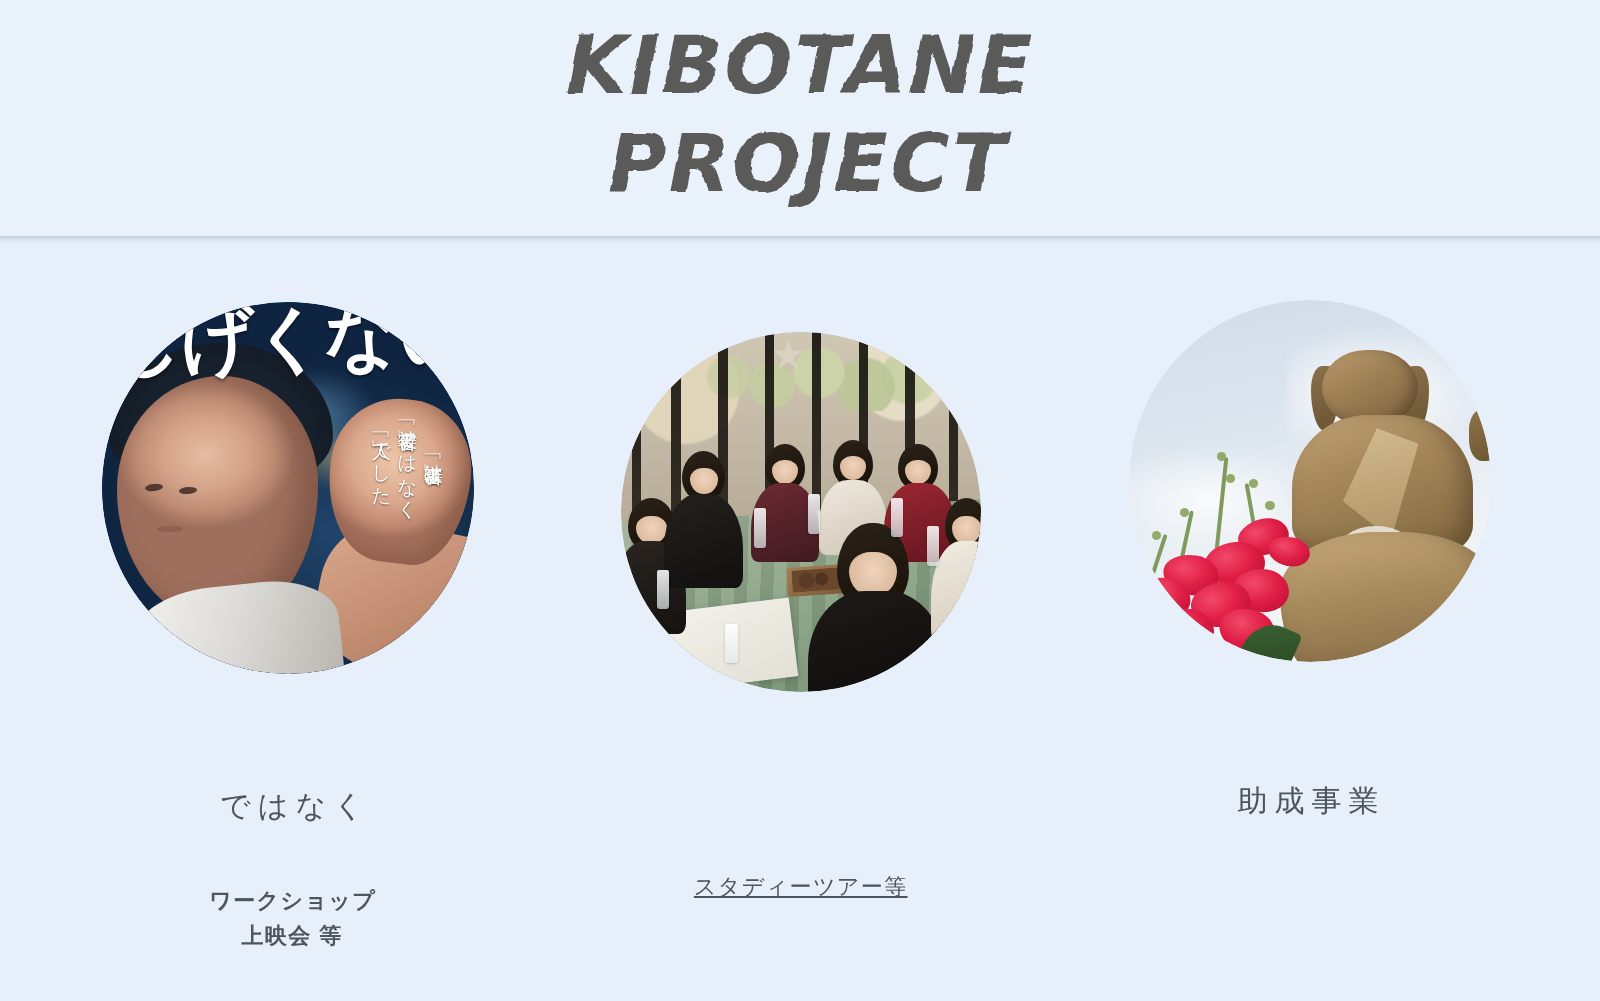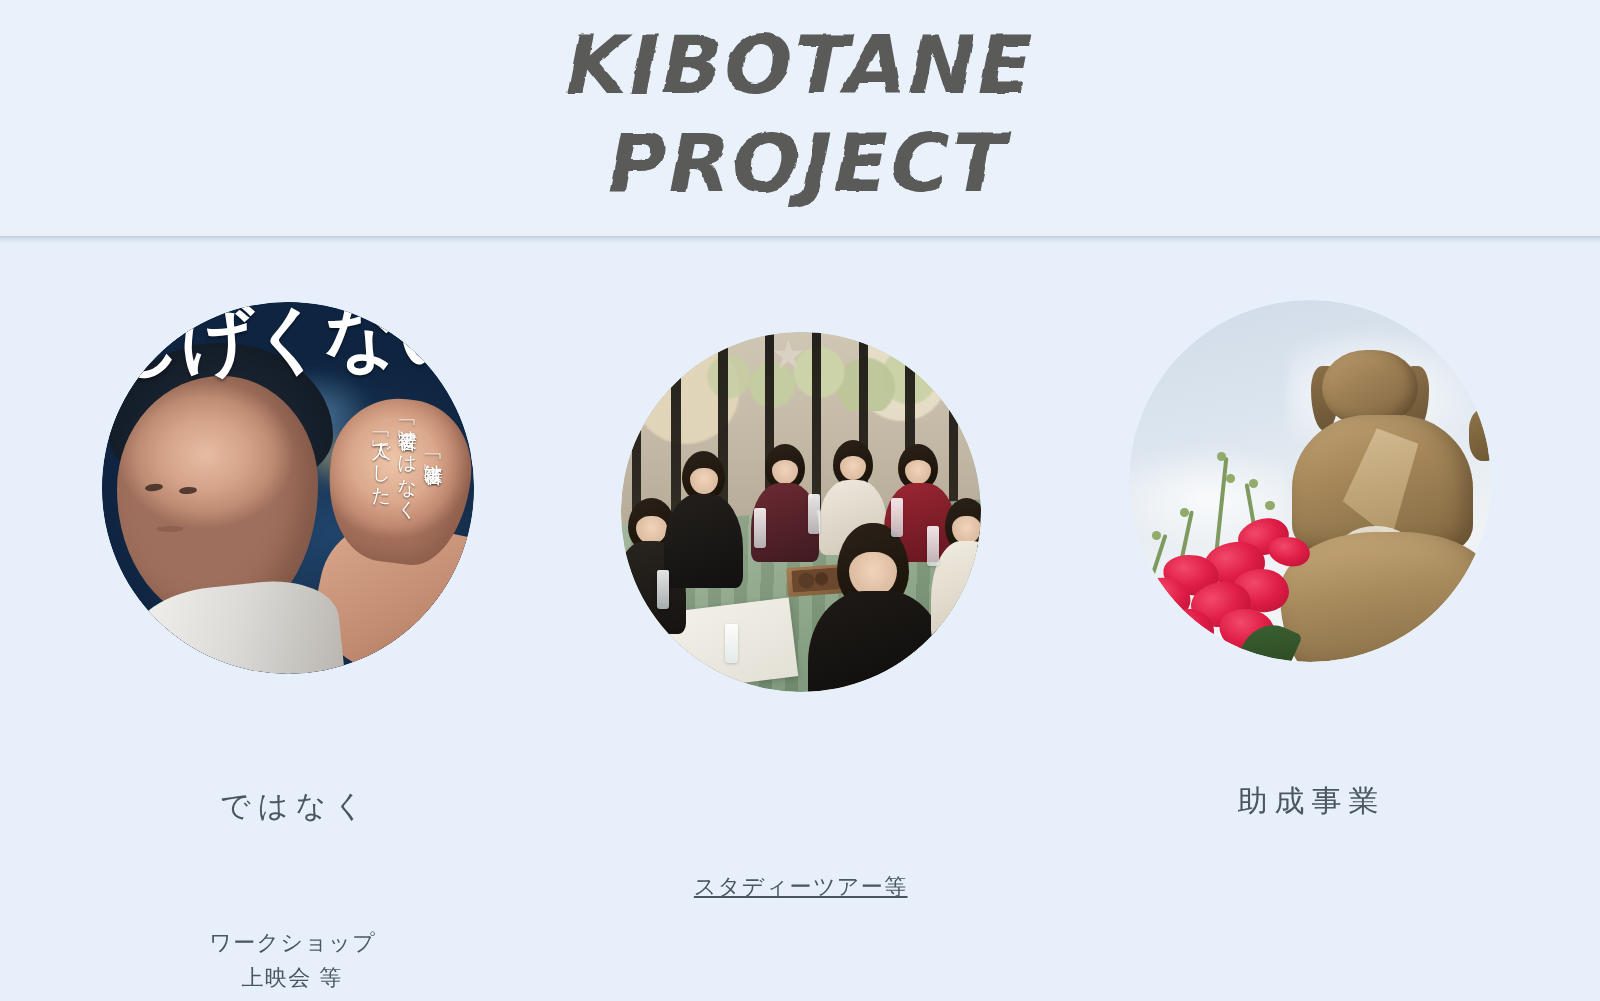--- a/index.html
+++ b/index.html
@@ -134,7 +134,7 @@
     text-indent: 1.4px;
     white-space: pre-line;
   }
-  .col-1 .card-sub { top: 667px; }
+  .col-1 .card-sub { top: 625px; font-weight: bold; }
   .col-2 .card-sub { top: 611px; text-decoration: underline; }
   .col-3 .card-sub { top: 605px; }
 

